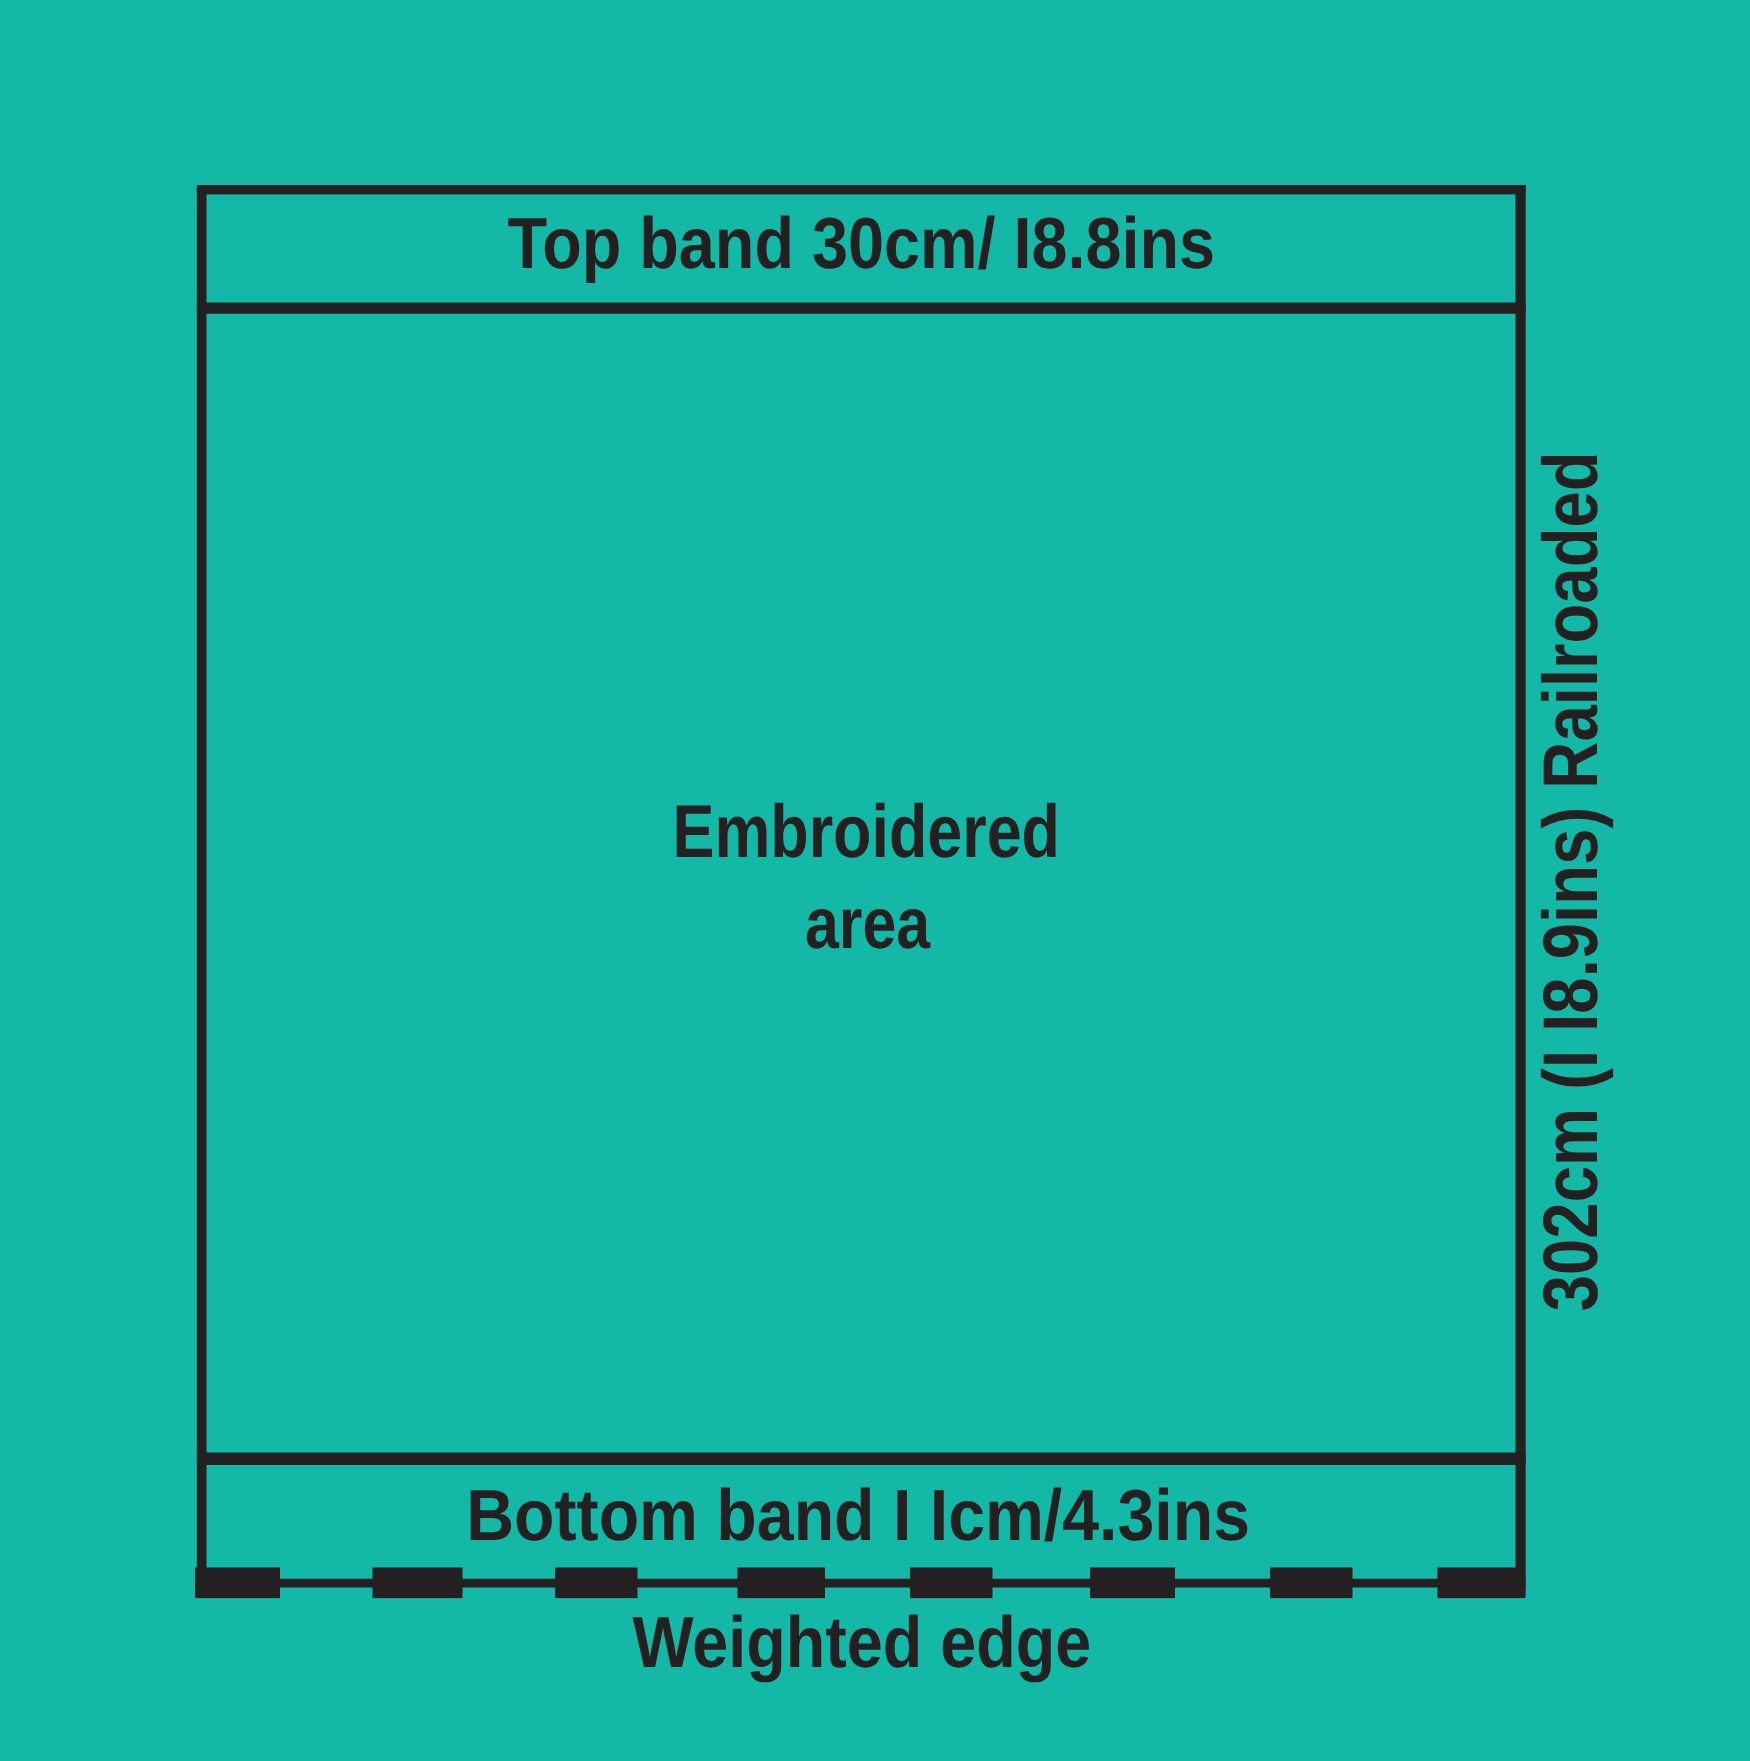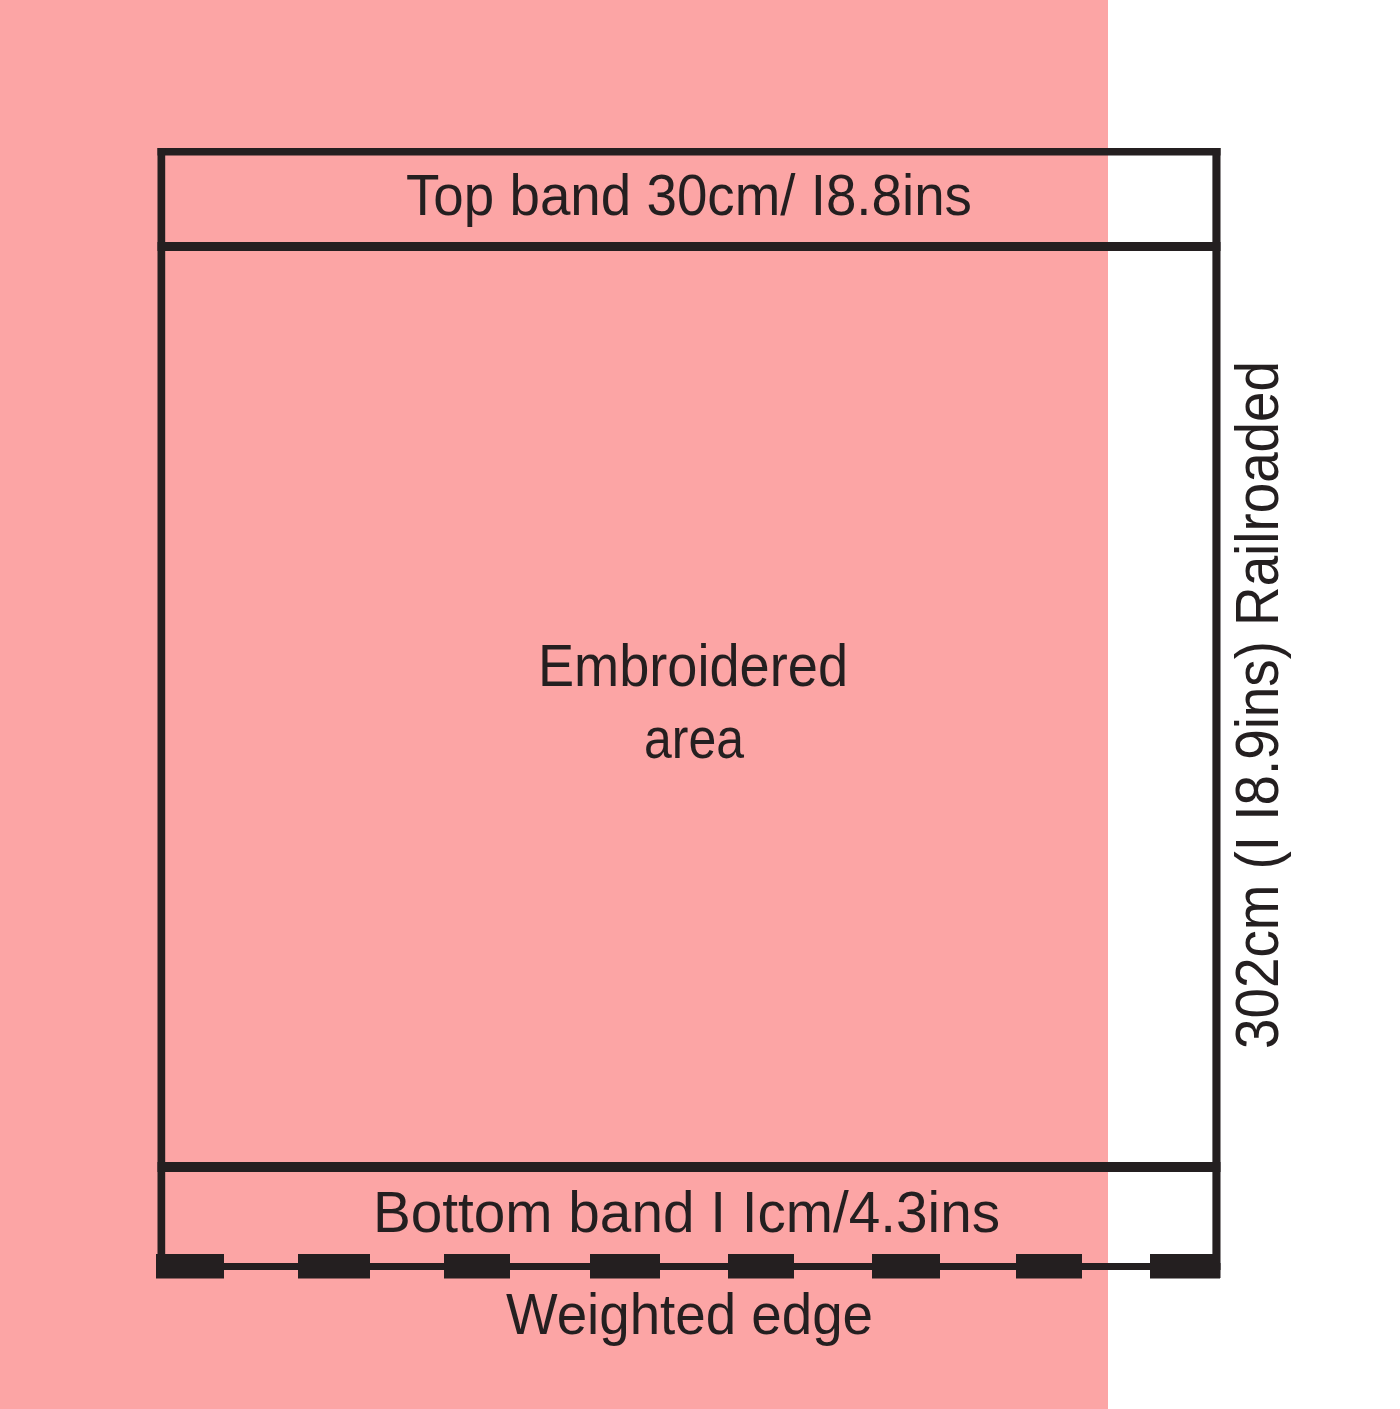--- a/index.html
+++ b/index.html
@@ -3,7 +3,7 @@
 <meta charset="utf-8">
 <style>
   html,body{margin:0;padding:0;background:#ffffff;}
-  #stage{width:1108px;height:1409px;position:relative;background:#fca5a5;}
+  #stage{width:1400px;height:1409px;position:relative;background:#14b8a6;font-weight:bold;}
   text{font-family:"Liberation Sans",sans-serif;fill:#241f20;}
 </style>
 </head>

